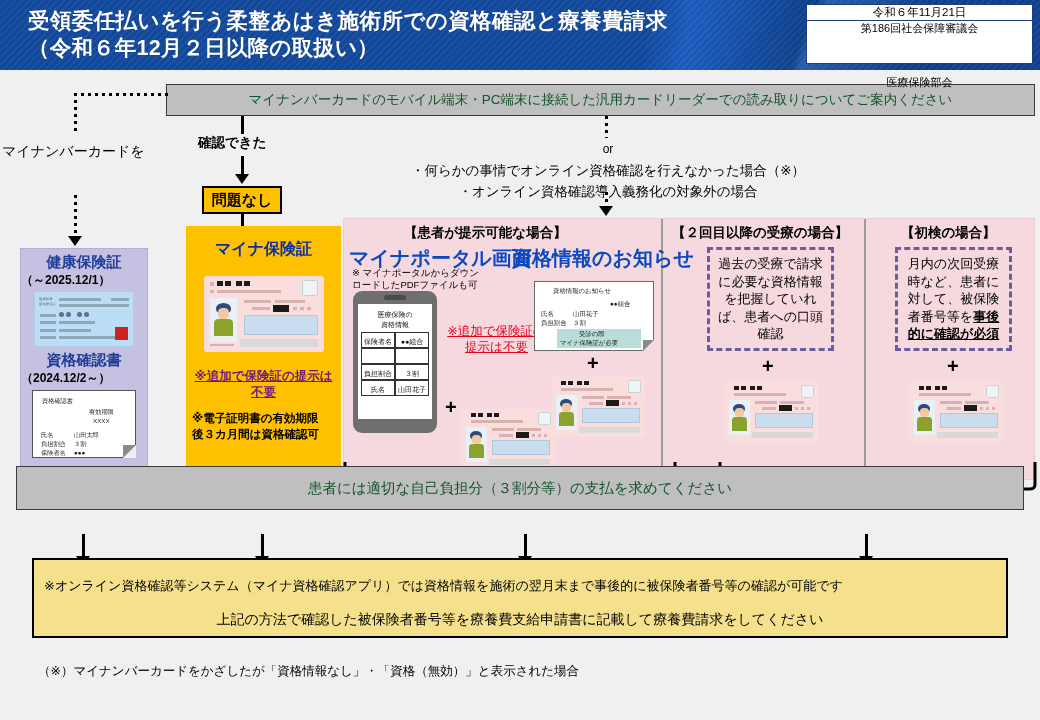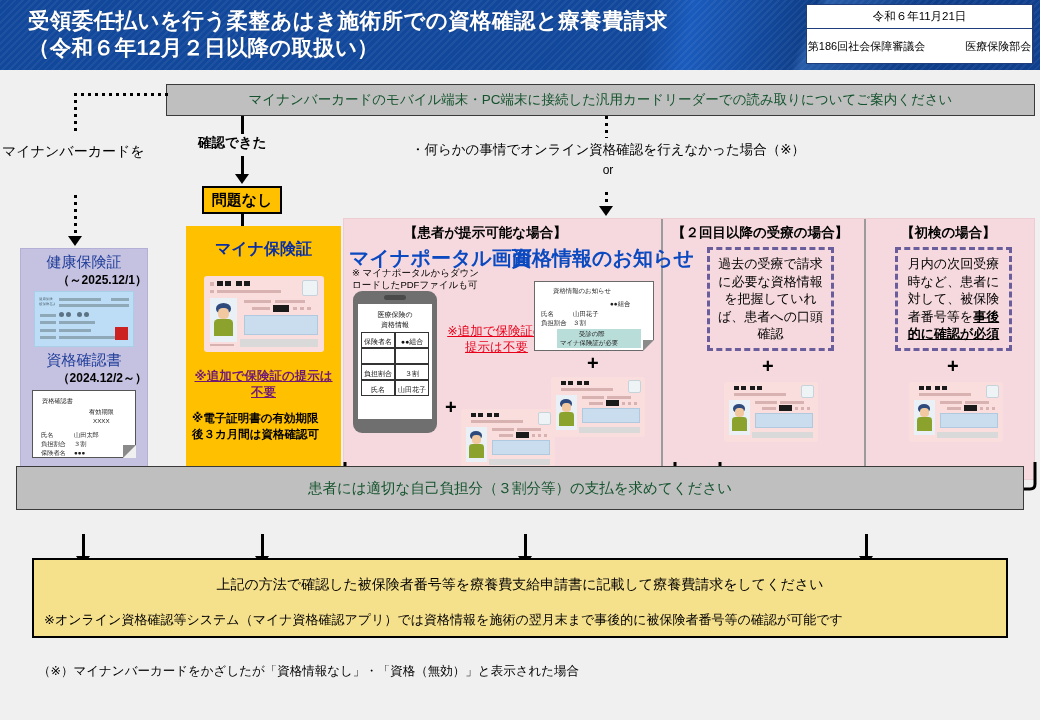--- a/index.html
+++ b/index.html
@@ -43,7 +43,7 @@
     font-size: 11.5px; color: #000; white-space: nowrap;
   }
   .meta-council {
-    flex: 1; display: flex; align-items: center; justify-content: center;
+    flex: 1; display: flex; flex-direction: column; align-items: center; justify-content: center;
     font-size: 11px; line-height: 14px; color: #000; text-align: center; white-space: nowrap; gap: 40px;
   }
   .meta-right {

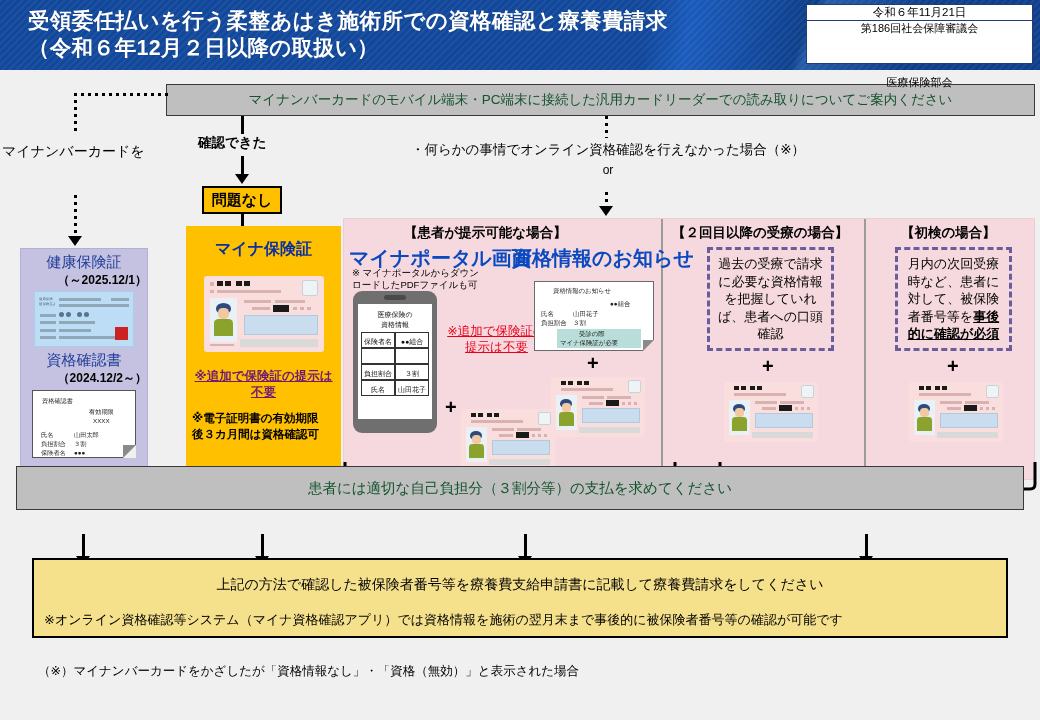--- a/index.html
+++ b/index.html
@@ -222,8 +222,8 @@
 
   <div class="dot-v" style="left:605px; top:116px; height:22px;"></div>
   <div class="plain-text" style="left:368px; top:139px; width:480px; font-size:13.5px; line-height:21px; text-align:center;">
+    <div style="font-size:12px;">or</div>
     <div>・何らかの事情でオンライン資格確認を行えなかった場合（※）</div>
-    <div style="font-size:12px;">or</div>
   </div>
   <div class="dot-v" style="left:605px; top:192px; height:16px;"></div>
   <div class="arrow-head" style="left:599px; top:206px;"></div>

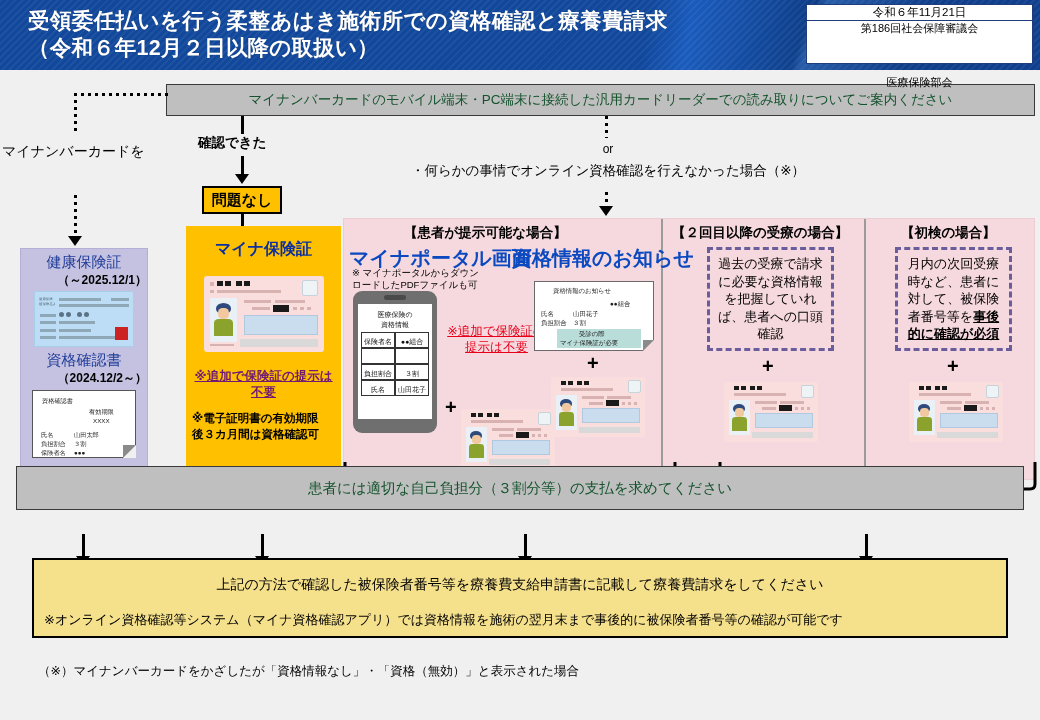--- a/index.html
+++ b/index.html
@@ -224,6 +224,7 @@
   <div class="plain-text" style="left:368px; top:139px; width:480px; font-size:13.5px; line-height:21px; text-align:center;">
     <div style="font-size:12px;">or</div>
     <div>・何らかの事情でオンライン資格確認を行えなかった場合（※）</div>
+    <div>・オンライン資格確認導入義務化の対象外の場合</div>
   </div>
   <div class="dot-v" style="left:605px; top:192px; height:16px;"></div>
   <div class="arrow-head" style="left:599px; top:206px;"></div>

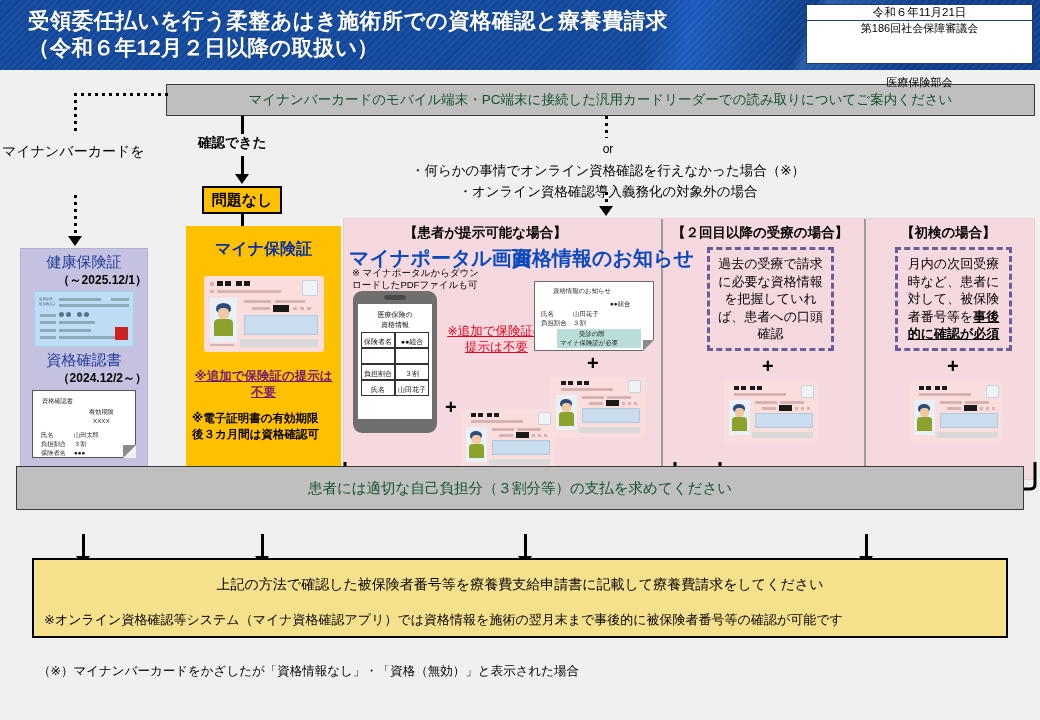--- a/index.html
+++ b/index.html
@@ -96,7 +96,7 @@
     background: #c5c1e0; border: 1px solid #b3afd6;
   }
   .purple-heading {
-    color: #1f3d99; font-weight: normal; font-size: 15px; text-align: center;
+    color: #1f3d99; font-weight: bold; font-size: 15px; text-align: center;
     width: 100%;
   }
   .purple-sub { color: #000; font-weight: bold; font-size: 12px; text-align: right; width: 100%; }

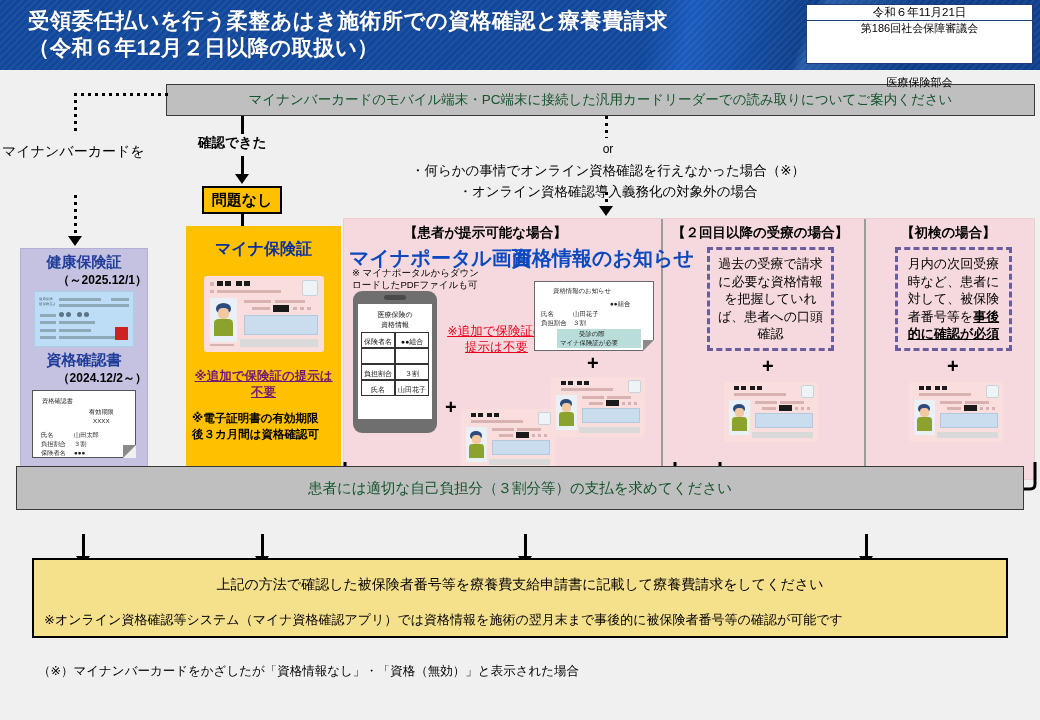--- a/index.html
+++ b/index.html
@@ -99,7 +99,7 @@
     color: #1f3d99; font-weight: bold; font-size: 15px; text-align: center;
     width: 100%;
   }
-  .purple-sub { color: #000; font-weight: bold; font-size: 12px; text-align: right; width: 100%; }
+  .purple-sub { color: #000; font-weight: bold; font-size: 12px; text-align: left; width: 100%; }
 
   
   .hcard {

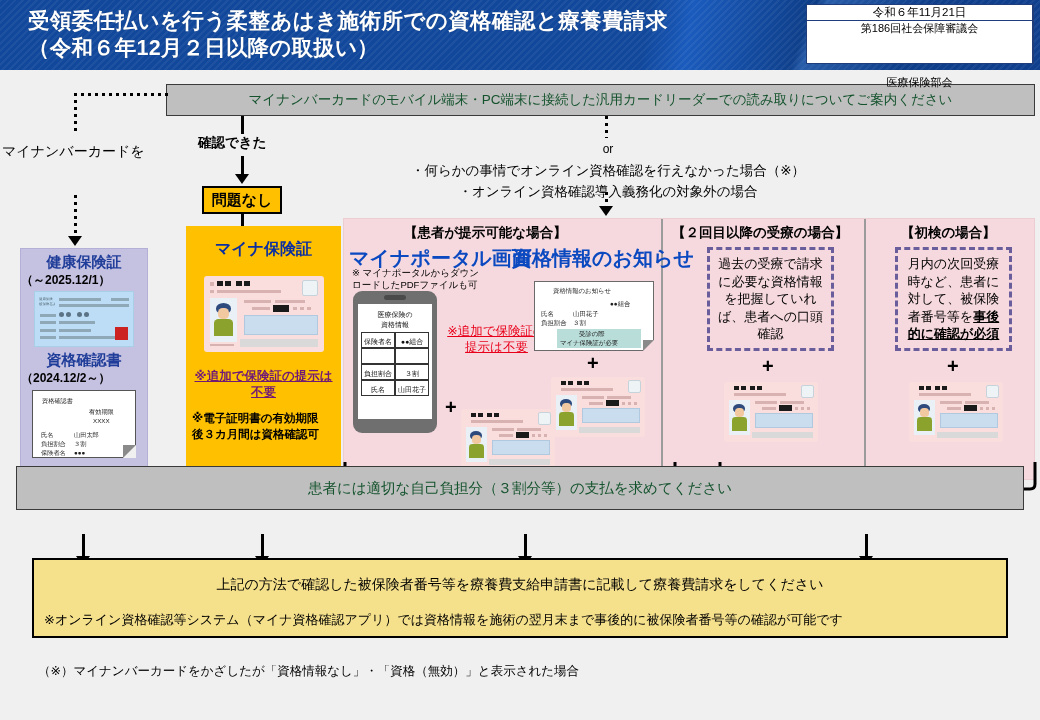--- a/index.html
+++ b/index.html
@@ -486,8 +486,8 @@
   <div class="arrow-head" style="left:859px; top:556px;"></div>
 
   <div class="pale-yellow-box" style="left:32px; top:558px; width:976px; height:80px;">
+    <div style="text-align:left; font-size:13px; color:#000; margin-top:17px; padding-left:10px;">※オンライン資格確認等システム（マイナ資格確認アプリ）では資格情報を施術の翌月末まで事後的に被保険者番号等の確認が可能です</div>
     <div style="text-align:center; font-size:14px; color:#000; margin-top:16px;">上記の方法で確認した被保険者番号等を療養費支給申請書に記載して療養費請求をしてください</div>
-    <div style="text-align:left; font-size:13px; color:#000; margin-top:17px; padding-left:10px;">※オンライン資格確認等システム（マイナ資格確認アプリ）では資格情報を施術の翌月末まで事後的に被保険者番号等の確認が可能です</div>
   </div>
 
   <div class="footnote" style="left:38px; top:662px; width:900px;">

